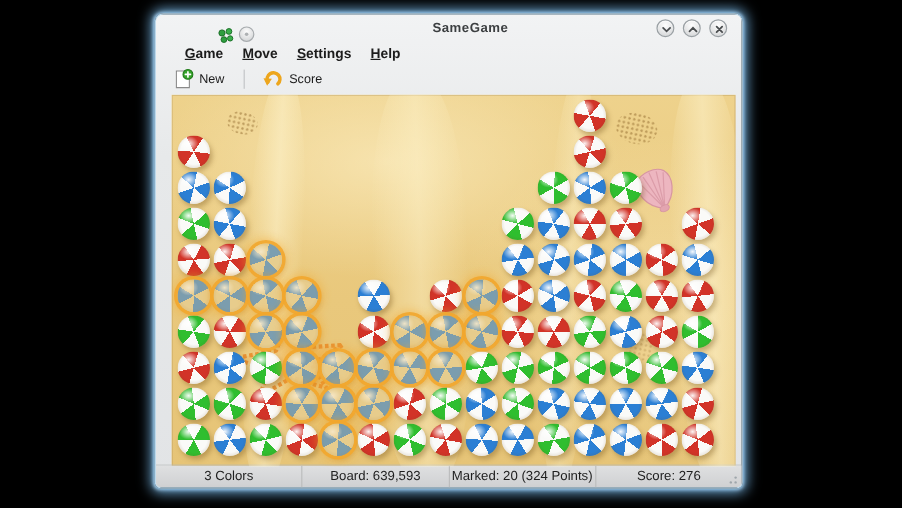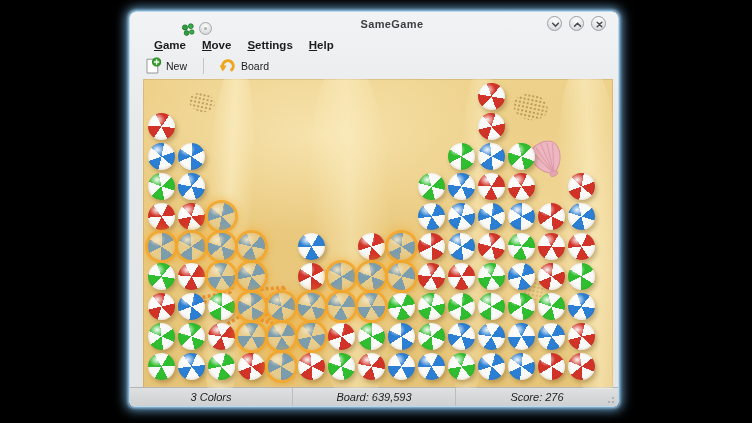--- a/index.html
+++ b/index.html
@@ -129,7 +129,7 @@
           <path d="M13.6 11.8 A5.3 5.3 0 1 0 5.2 10.4" fill="none" stroke="#eda61d" stroke-width="3" stroke-linecap="round"></path>
           <polygon points="1.6,7.2 8.6,7.6 4.6,13.4" fill="#eda61d"></polygon>
         </svg>
-        <span>Board</span>
+        <span>Score</span>
       </div>
     </div>
 

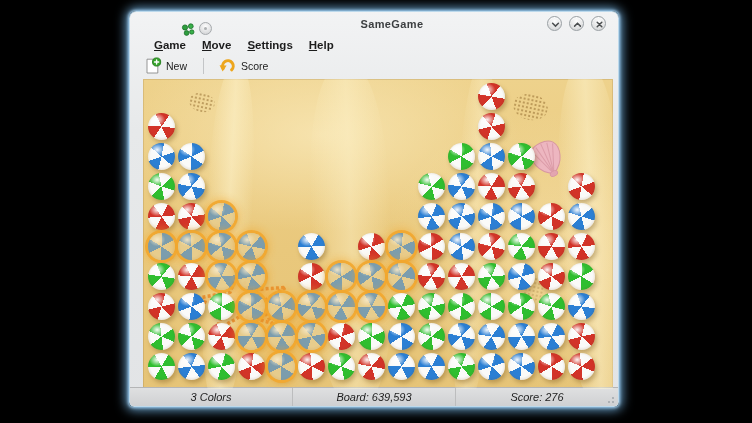--- a/index.html
+++ b/index.html
@@ -69,7 +69,7 @@
     background:linear-gradient(#dfe0e1,#cfd0d2);border-top:1px solid #b4b5b6;
     border-radius:0 0 4px 4px;}
   .scell{flex:1;display:flex;align-items:center;justify-content:center;
-    font-size:11px;color:#1e1e1e;font-style:italic;}
+    font-size:11px;color:#1e1e1e;}
   .scell + .scell{border-left:1px solid #bcbdbe;}
   .grip{position:absolute;right:4px;bottom:3px;width:10px;height:10px;}
   .grip i{position:absolute;width:2px;height:2px;border-radius:50%;background:#9fa6ab;}

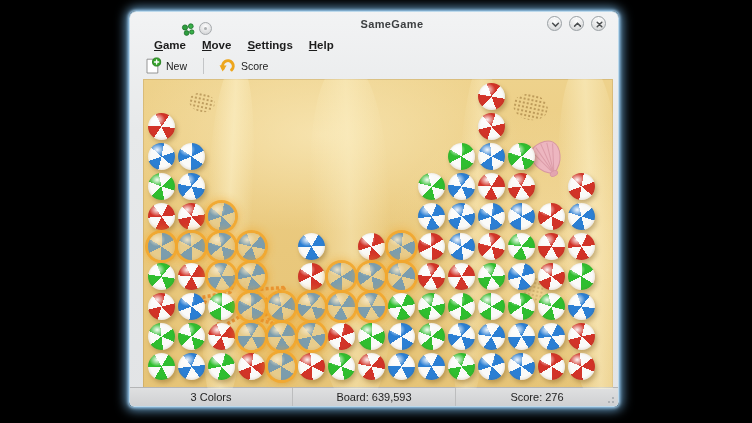--- a/index.html
+++ b/index.html
@@ -258,6 +258,7 @@
     <div class="statusbar">
       <div class="scell">3 Colors</div>
       <div class="scell">Board: 639,593</div>
+      <div class="scell">Marked: 20 (324 Points)</div>
       <div class="scell">Score: 276</div>
       <div class="grip">
         <i style="right:0;bottom:0"></i>

